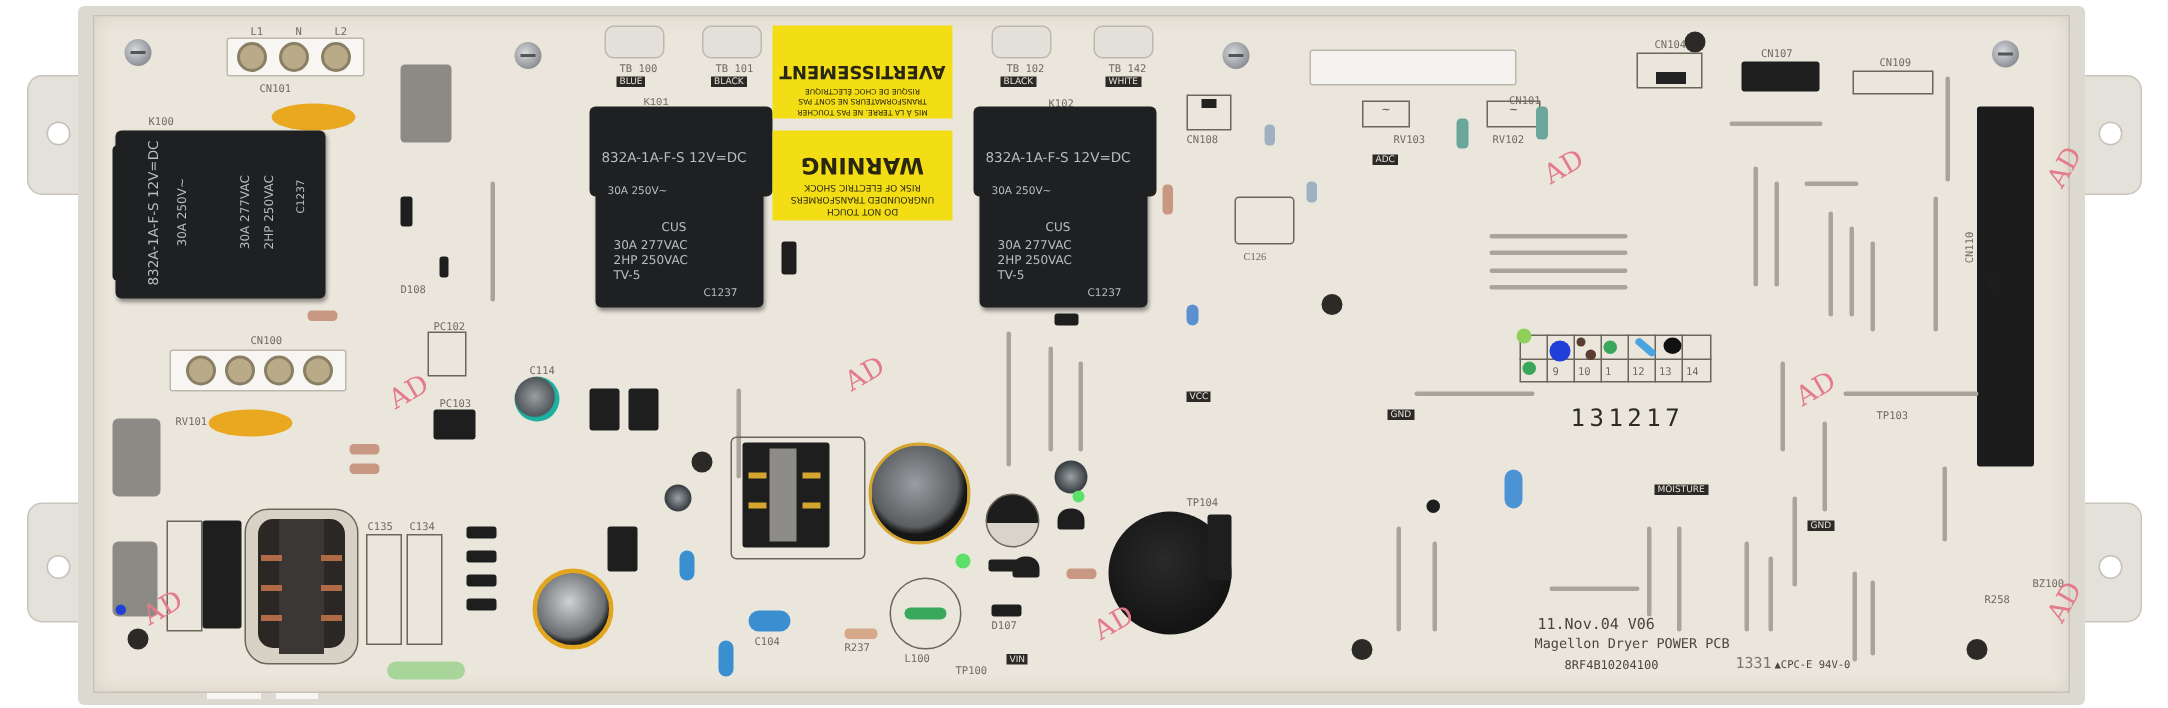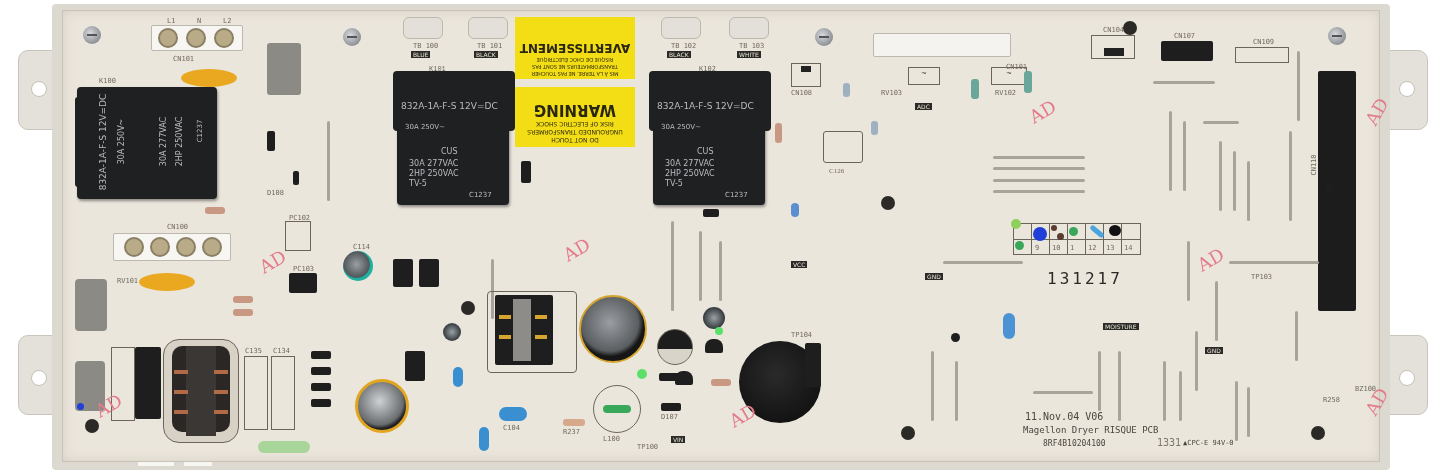--- a/index.html
+++ b/index.html
@@ -122,7 +122,7 @@
   <span class="label-box" style="left:604px;top:40px;">BLACK</span>
 
   <div class="conn" style="left:666px;top:6px;width:40px;height:22px;border-radius:6px;background:#e3e0d9;"></div>
-  <span class="silk" style="left:676px;top:31px;">TB 103</span>
+  <span class="silk" style="left:676px;top:31px;">TB 142</span>
   <span class="label-box" style="left:674px;top:40px;">WHITE</span>
 
   <div class="warn" style="left:452px;top:6px;width:120px;height:62px;padding-top:2px;">

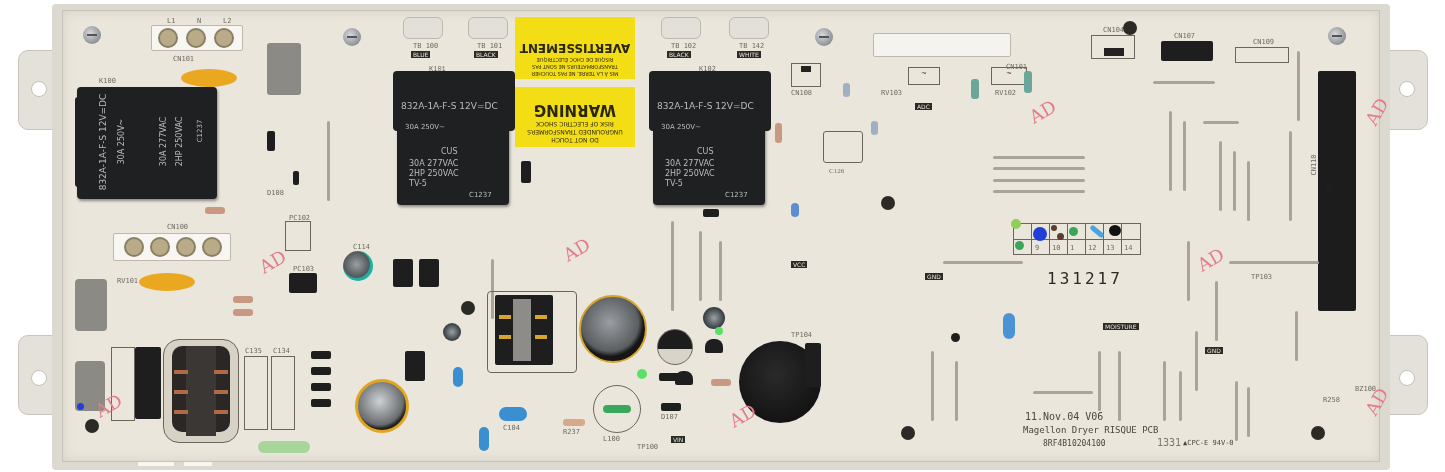--- a/index.html
+++ b/index.html
@@ -357,7 +357,7 @@
   <span class="silk" style="left:204px;top:178px;">D108</span>
   <span class="silk" style="left:766px;top:156px;font-family:Liberation Serif, serif;">C126</span>
   <span class="silk" style="left:932px;top:78px;">RV102</span>
-  <span class="silk" style="left:818px;top:78px;">RV103</span>
+  <span class="silk" style="left:866px;top:78px;">RV103</span>
 
   <span class="red-mark" style="left:500px;top:228px;transform:rotate(-30deg);">AD</span>
   <span class="red-mark" style="left:196px;top:240px;transform:rotate(-30deg);">AD</span>

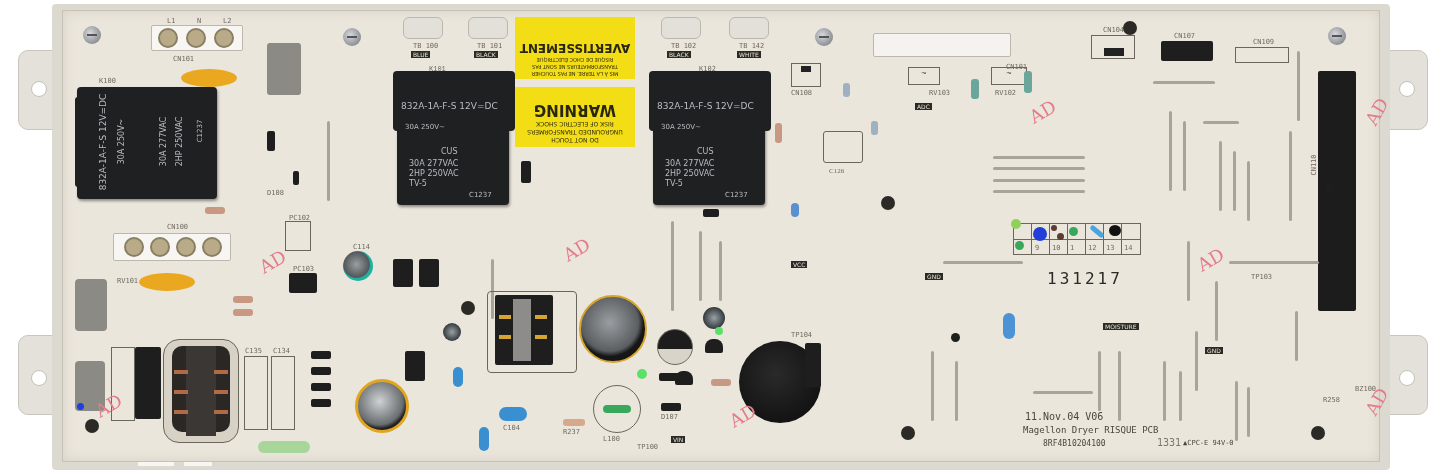--- a/index.html
+++ b/index.html
@@ -233,7 +233,7 @@
   <span class="label-box" style="left:608px;top:425px;">VIN</span>
 
   <span class="silk" style="left:962px;top:400px;font-size:10px;color:#4a463e;">11.Nov.04 V06</span>
-  <span class="silk" style="left:960px;top:414px;font-size:9px;color:#4a463e;">Magellon Dryer RISQUE PCB</span>
+  <span class="silk" style="left:960px;top:414px;font-size:9px;color:#4a463e;">Magellon Dryer POWER PCB</span>
   <span class="silk" style="left:980px;top:428px;font-size:8px;color:#4a463e;">8RF4B10204100</span>
   <span class="silk" style="left:1094px;top:426px;font-size:10px;color:#7a766c;">1331</span>
   <span class="silk" style="left:1120px;top:428px;font-size:7px;color:#4a463e;">▲CPC-E 94V-0</span>

